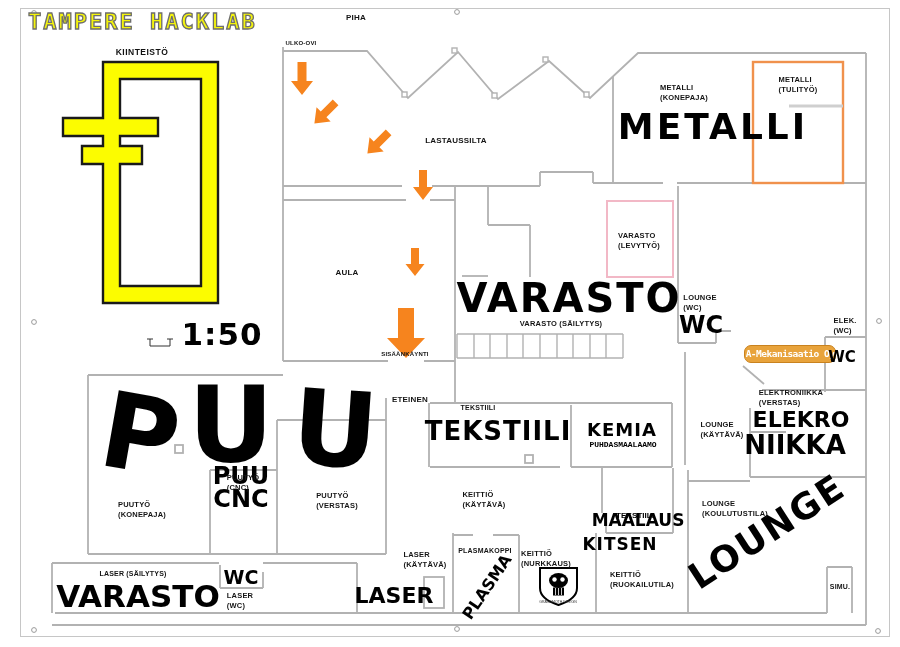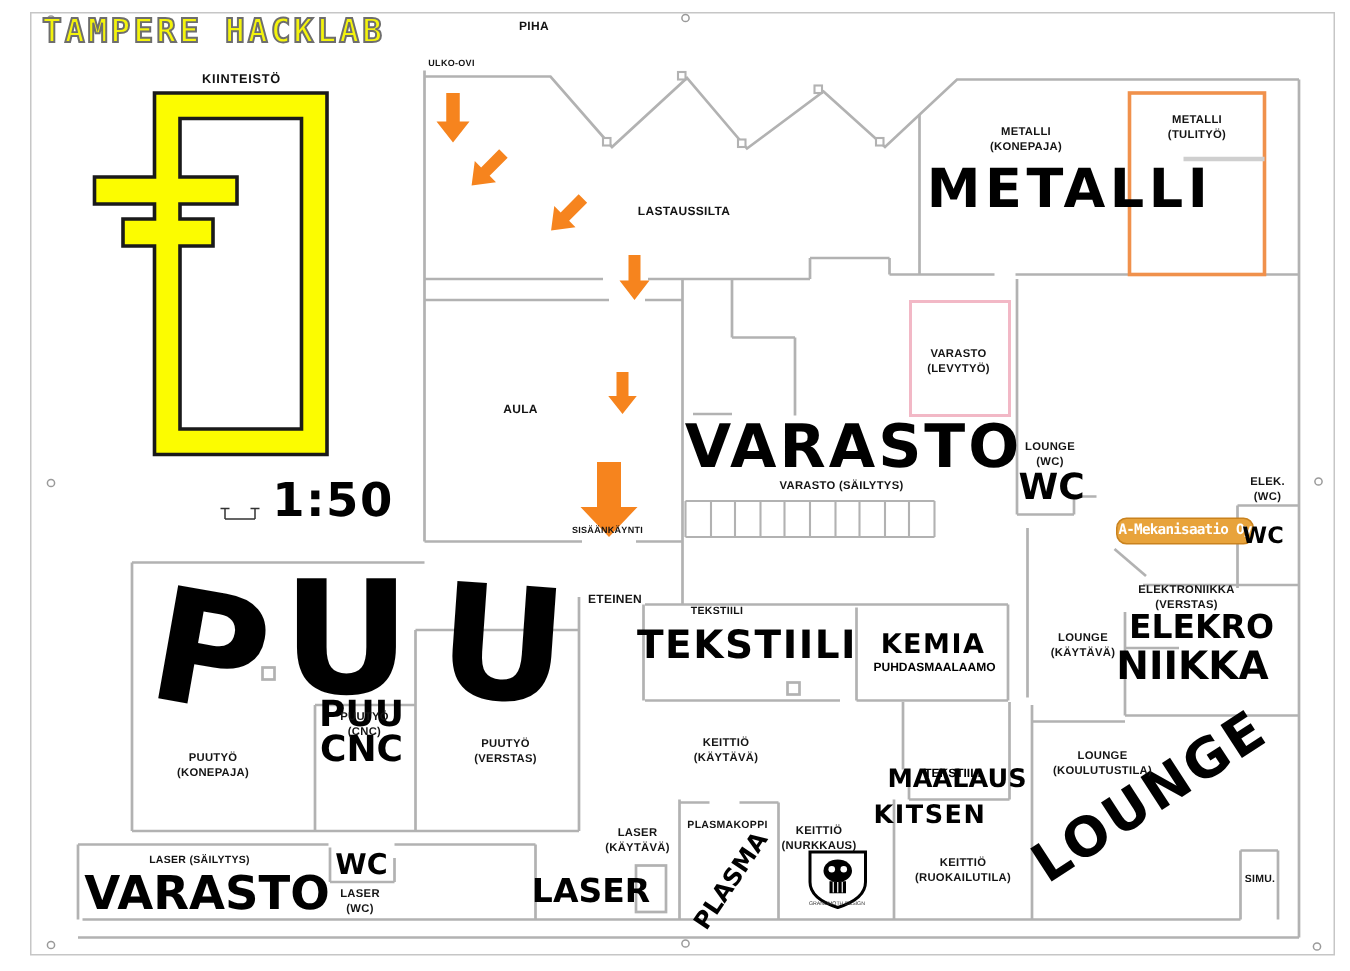--- a/index.html
+++ b/index.html
@@ -6,7 +6,7 @@
   .stage{position:relative;width:900px;height:647px;background:#fff;overflow:hidden;
          font-family:"Liberation Sans",sans-serif;}
   svg{position:absolute;left:0;top:0;}
-  .lbl{position:absolute;transform:translateX(-50%);text-align:center;
+  .lbl{position:absolute;transform:translateX(-50%);
        font:bold 7.5px "Liberation Sans",sans-serif;color:#141414;
        white-space:pre-line;line-height:1.3;letter-spacing:.2px;}
   .big{position:absolute;font-family:"DejaVu Sans",sans-serif;font-weight:bold;

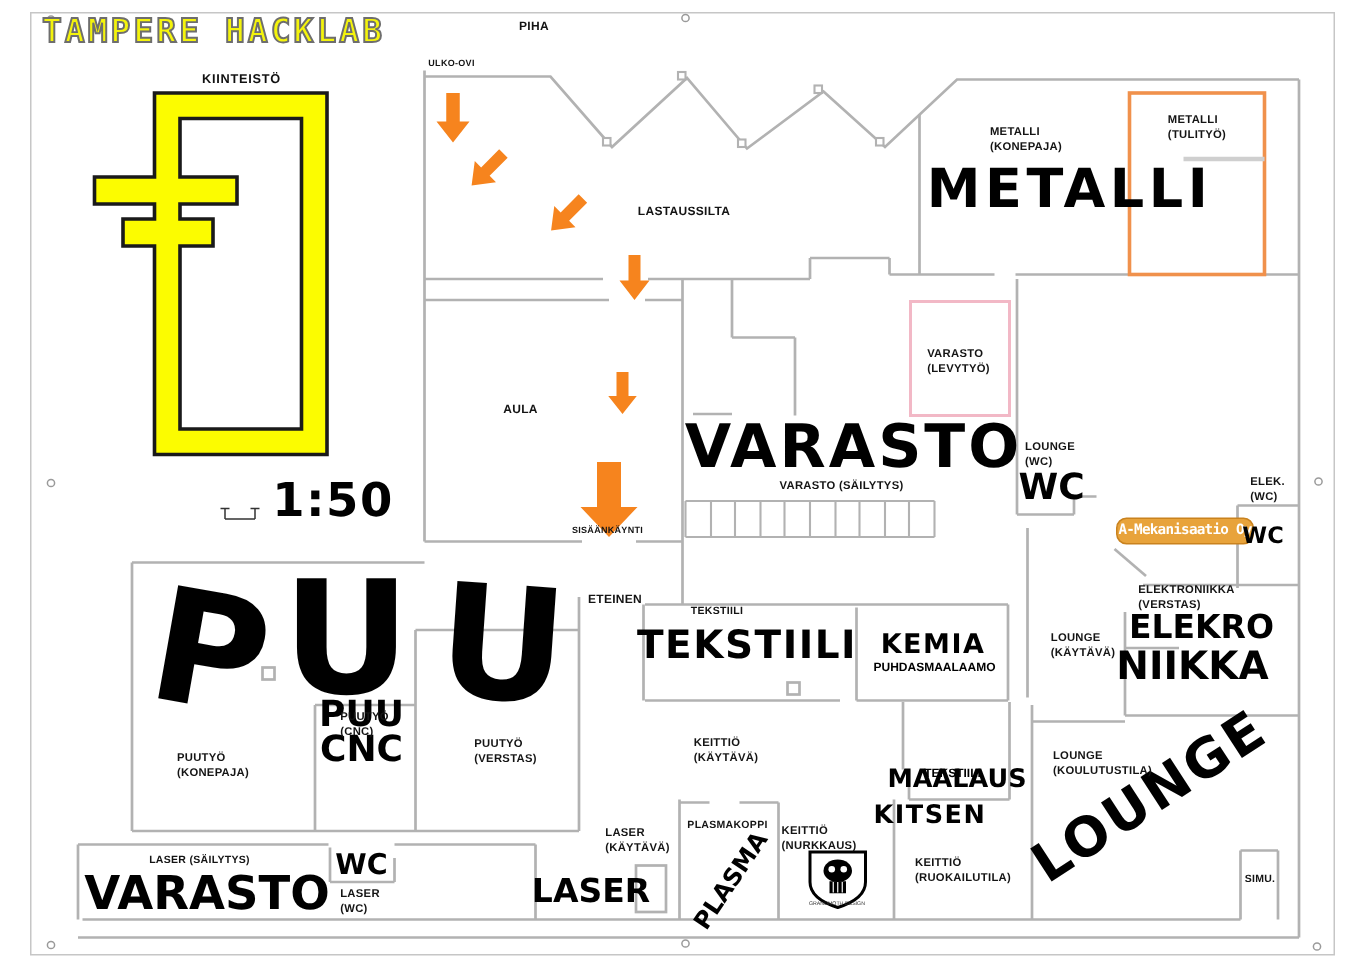--- a/index.html
+++ b/index.html
@@ -15,7 +15,7 @@
          font:bold 22px "DejaVu Sans Mono",monospace;letter-spacing:2px;
          color:var(--title-yellow,#F4F40C);-webkit-text-stroke:1.3px #6e6e6e;}
   .subtitle{position:absolute;left:142px;top:47px;transform:translateX(-50%);
-            font:bold 8.5px "Liberation Sans",sans-serif;color:#111;letter-spacing:.5px;margin-left:19px;}
+            font:bold 8.5px "Liberation Sans",sans-serif;color:#111;letter-spacing:.5px;}
   .scale{position:absolute;left:222px;top:334px;transform:translate(-50%,-50%);
          font:900 31px "DejaVu Sans",sans-serif;color:#000;letter-spacing:1px;}
   .badge{position:absolute;left:744px;top:345px;width:90px;height:16px;

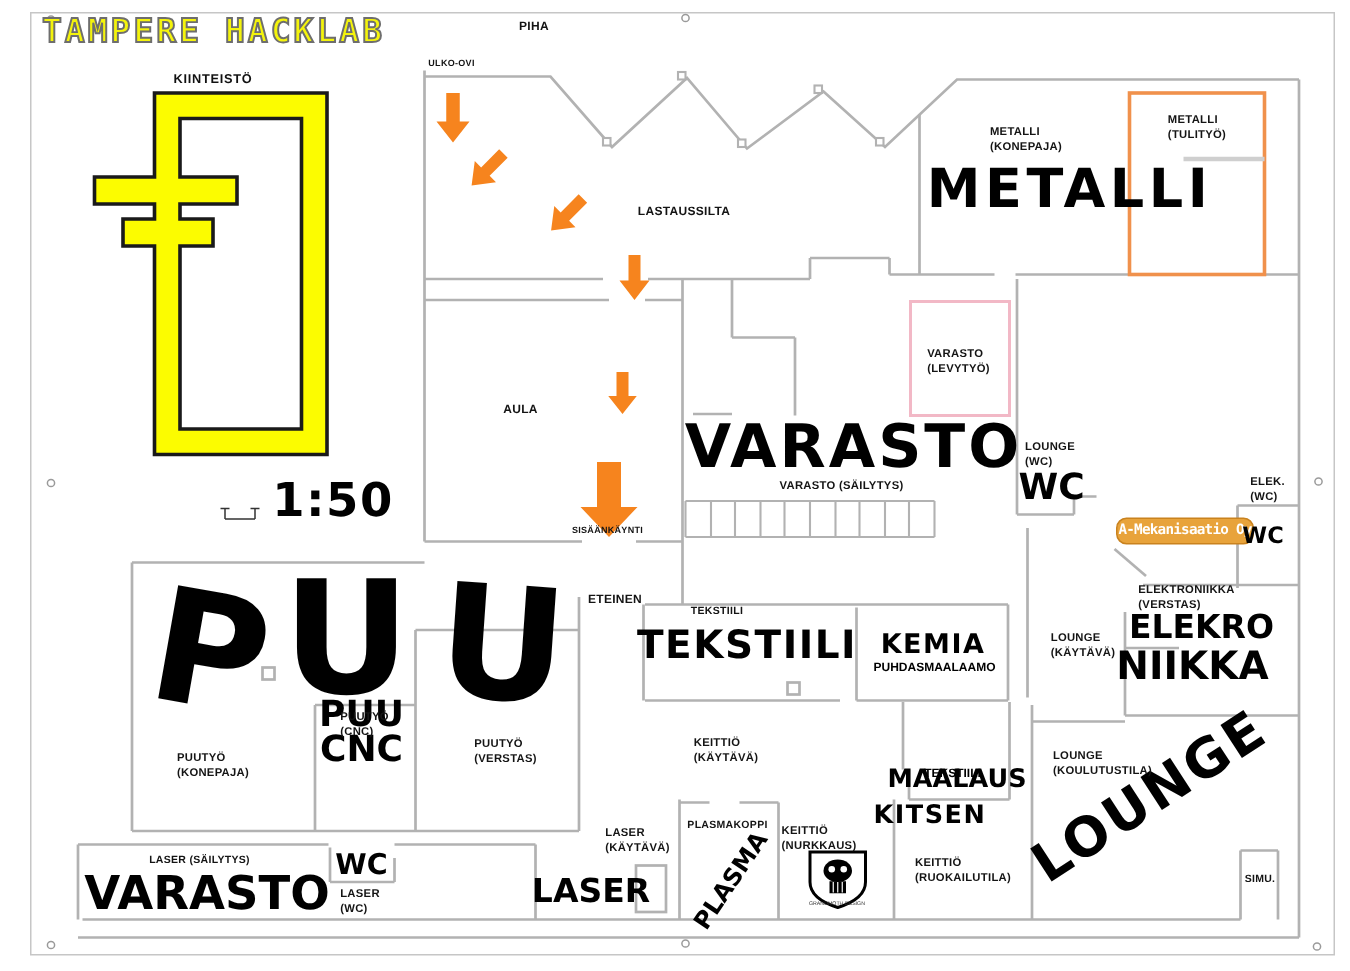--- a/index.html
+++ b/index.html
@@ -149,7 +149,7 @@
 CNC</div>
   <div class="big" style="left:498px;top:431px;font-size:26px;letter-spacing:1px;transform:translate(-50%,-50%)">TEKSTIILI</div>
   <div class="big" style="left:622px;top:430px;font-size:18px;letter-spacing:1px;transform:translate(-50%,-50%)">KEMIA</div>
-  <div class="big" style="left:623px;top:445px;font-size:8px;transform:translate(-50%,-50%);font-family:Liberation Sans, sans-serif">PUHDASMAALAAMO</div>
+  <div class="big" style="left:623px;top:445px;font-size:8px;transform:translate(-50%,-50%);font-family:Liberation Mono, monospace">PUHDASMAALAAMO</div>
   <div class="big" style="left:638px;top:520px;font-size:17px;transform:translate(-50%,-50%)">MAALAUS</div>
   <div class="big" style="left:635px;top:516px;font-size:8px;transform:translate(-50%,-50%);font-family:'Liberation Sans',sans-serif">TEKSTIILI</div>
   <div class="big" style="left:620px;top:544px;font-size:17px;letter-spacing:1px;transform:translate(-50%,-50%)">KITSEN</div>

